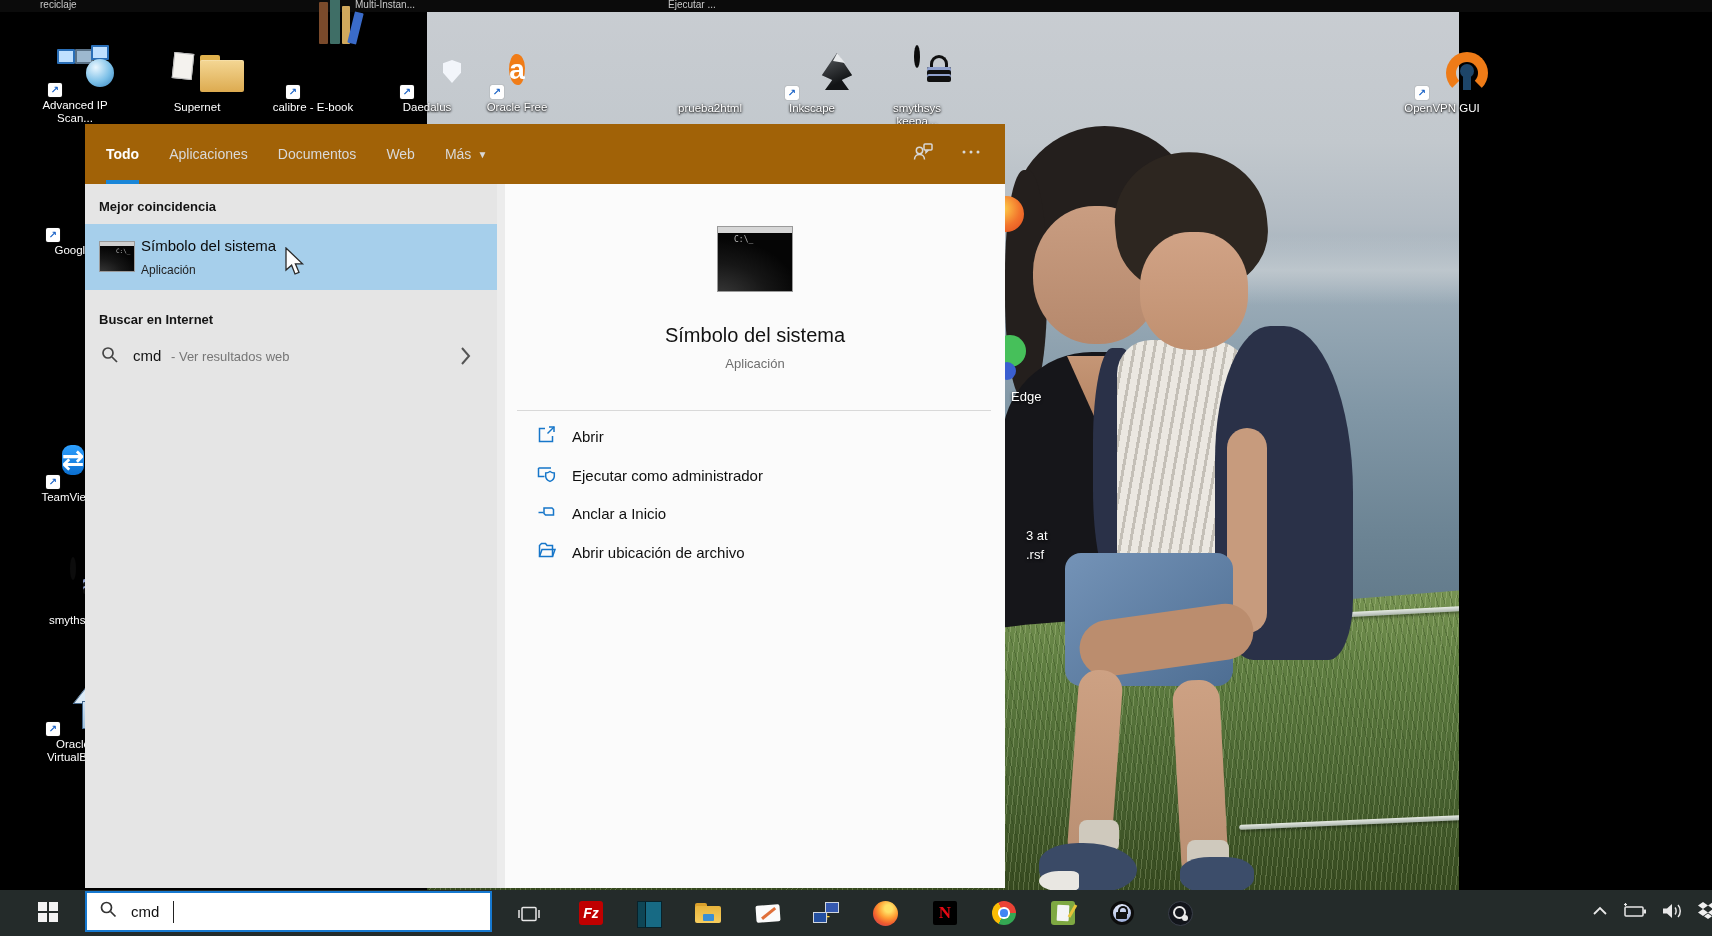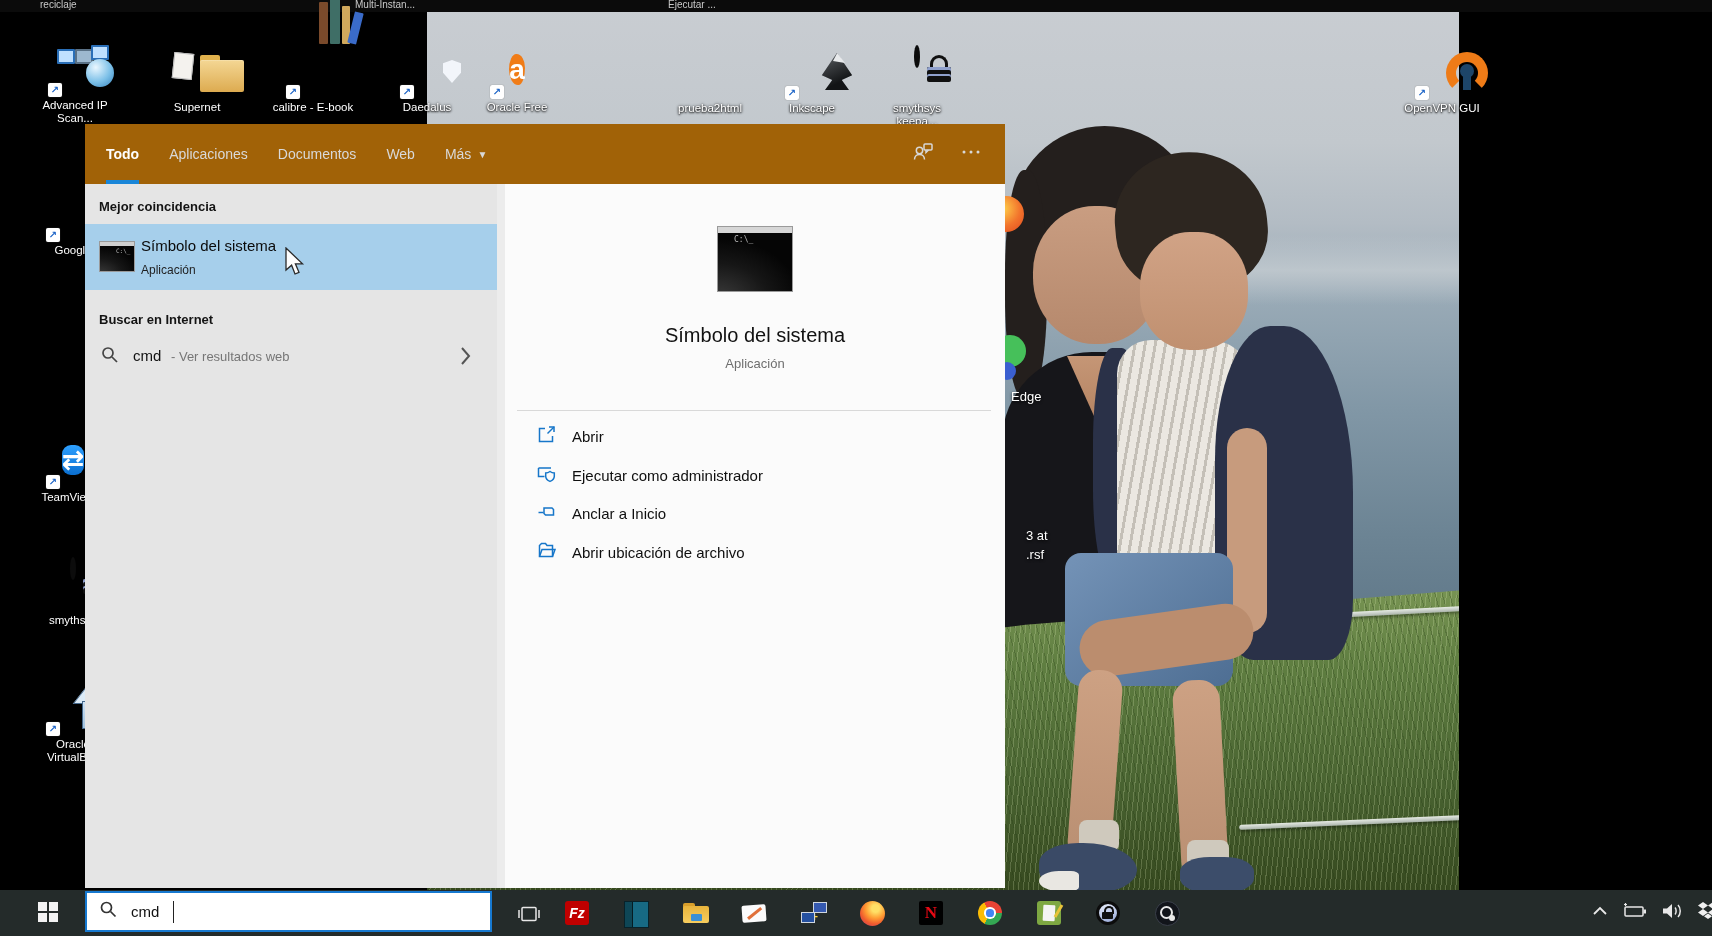--- a/index.html
+++ b/index.html
@@ -157,7 +157,7 @@
   #tb-search .val{font-size:15px;color:#111;}
   #tb-search .tcaret{width:1px;height:22px;background:#222;}
   #taskview{position:absolute;left:517px;top:902px;z-index:11;cursor:pointer;}
-  .tb{position:absolute;top:901px;width:38px;height:33px;z-index:11;display:flex;justify-content:flex-start;cursor:pointer;}
+  .tb{position:absolute;top:901px;width:38px;height:33px;z-index:11;display:flex;justify-content:flex-end;cursor:pointer;}
   .gfz{width:24px;height:24px;border-radius:3px;background:#c00000;color:#fff;font-weight:bold;font-style:italic;
     font-size:14px;line-height:24px;text-align:center;}
   .gteal{width:23px;height:25px;border:1px solid #08222a;background:linear-gradient(90deg,#0e4656 0 30%,#061c22 30% 36%,#176a84 36%);}

